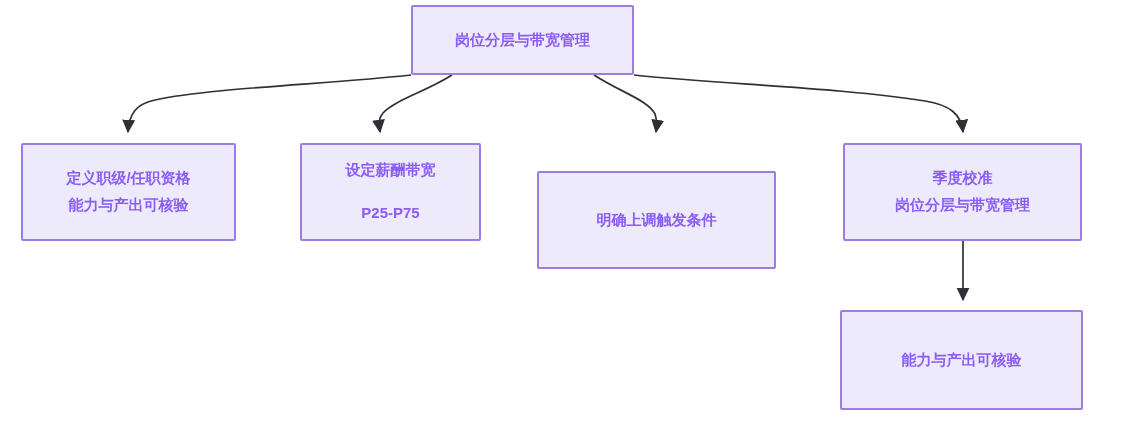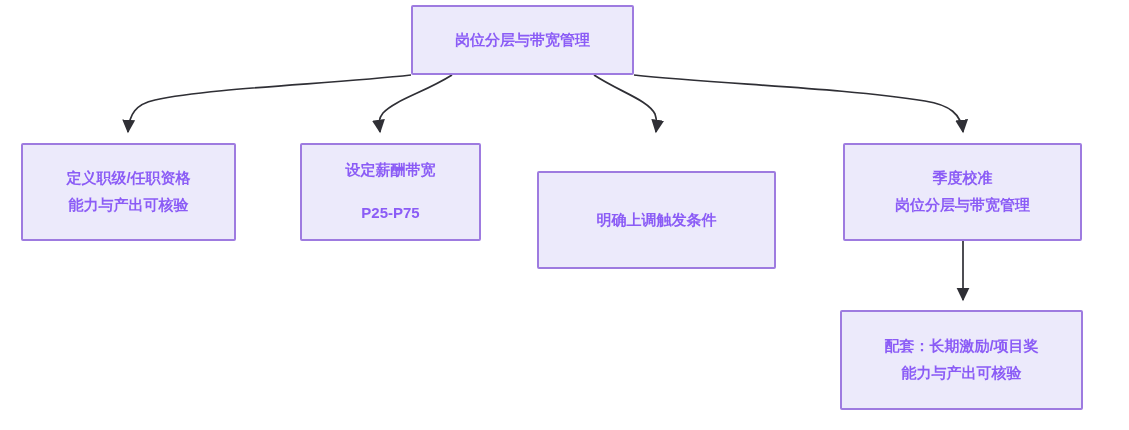--- a/index.html
+++ b/index.html
@@ -134,7 +134,6 @@
   </div>
 
   <div class="node" id="node-c5">
-    <span class="line">配套：长期激励/项目奖</span>
     <span class="line">能力与产出可核验</span>
   </div>
 

